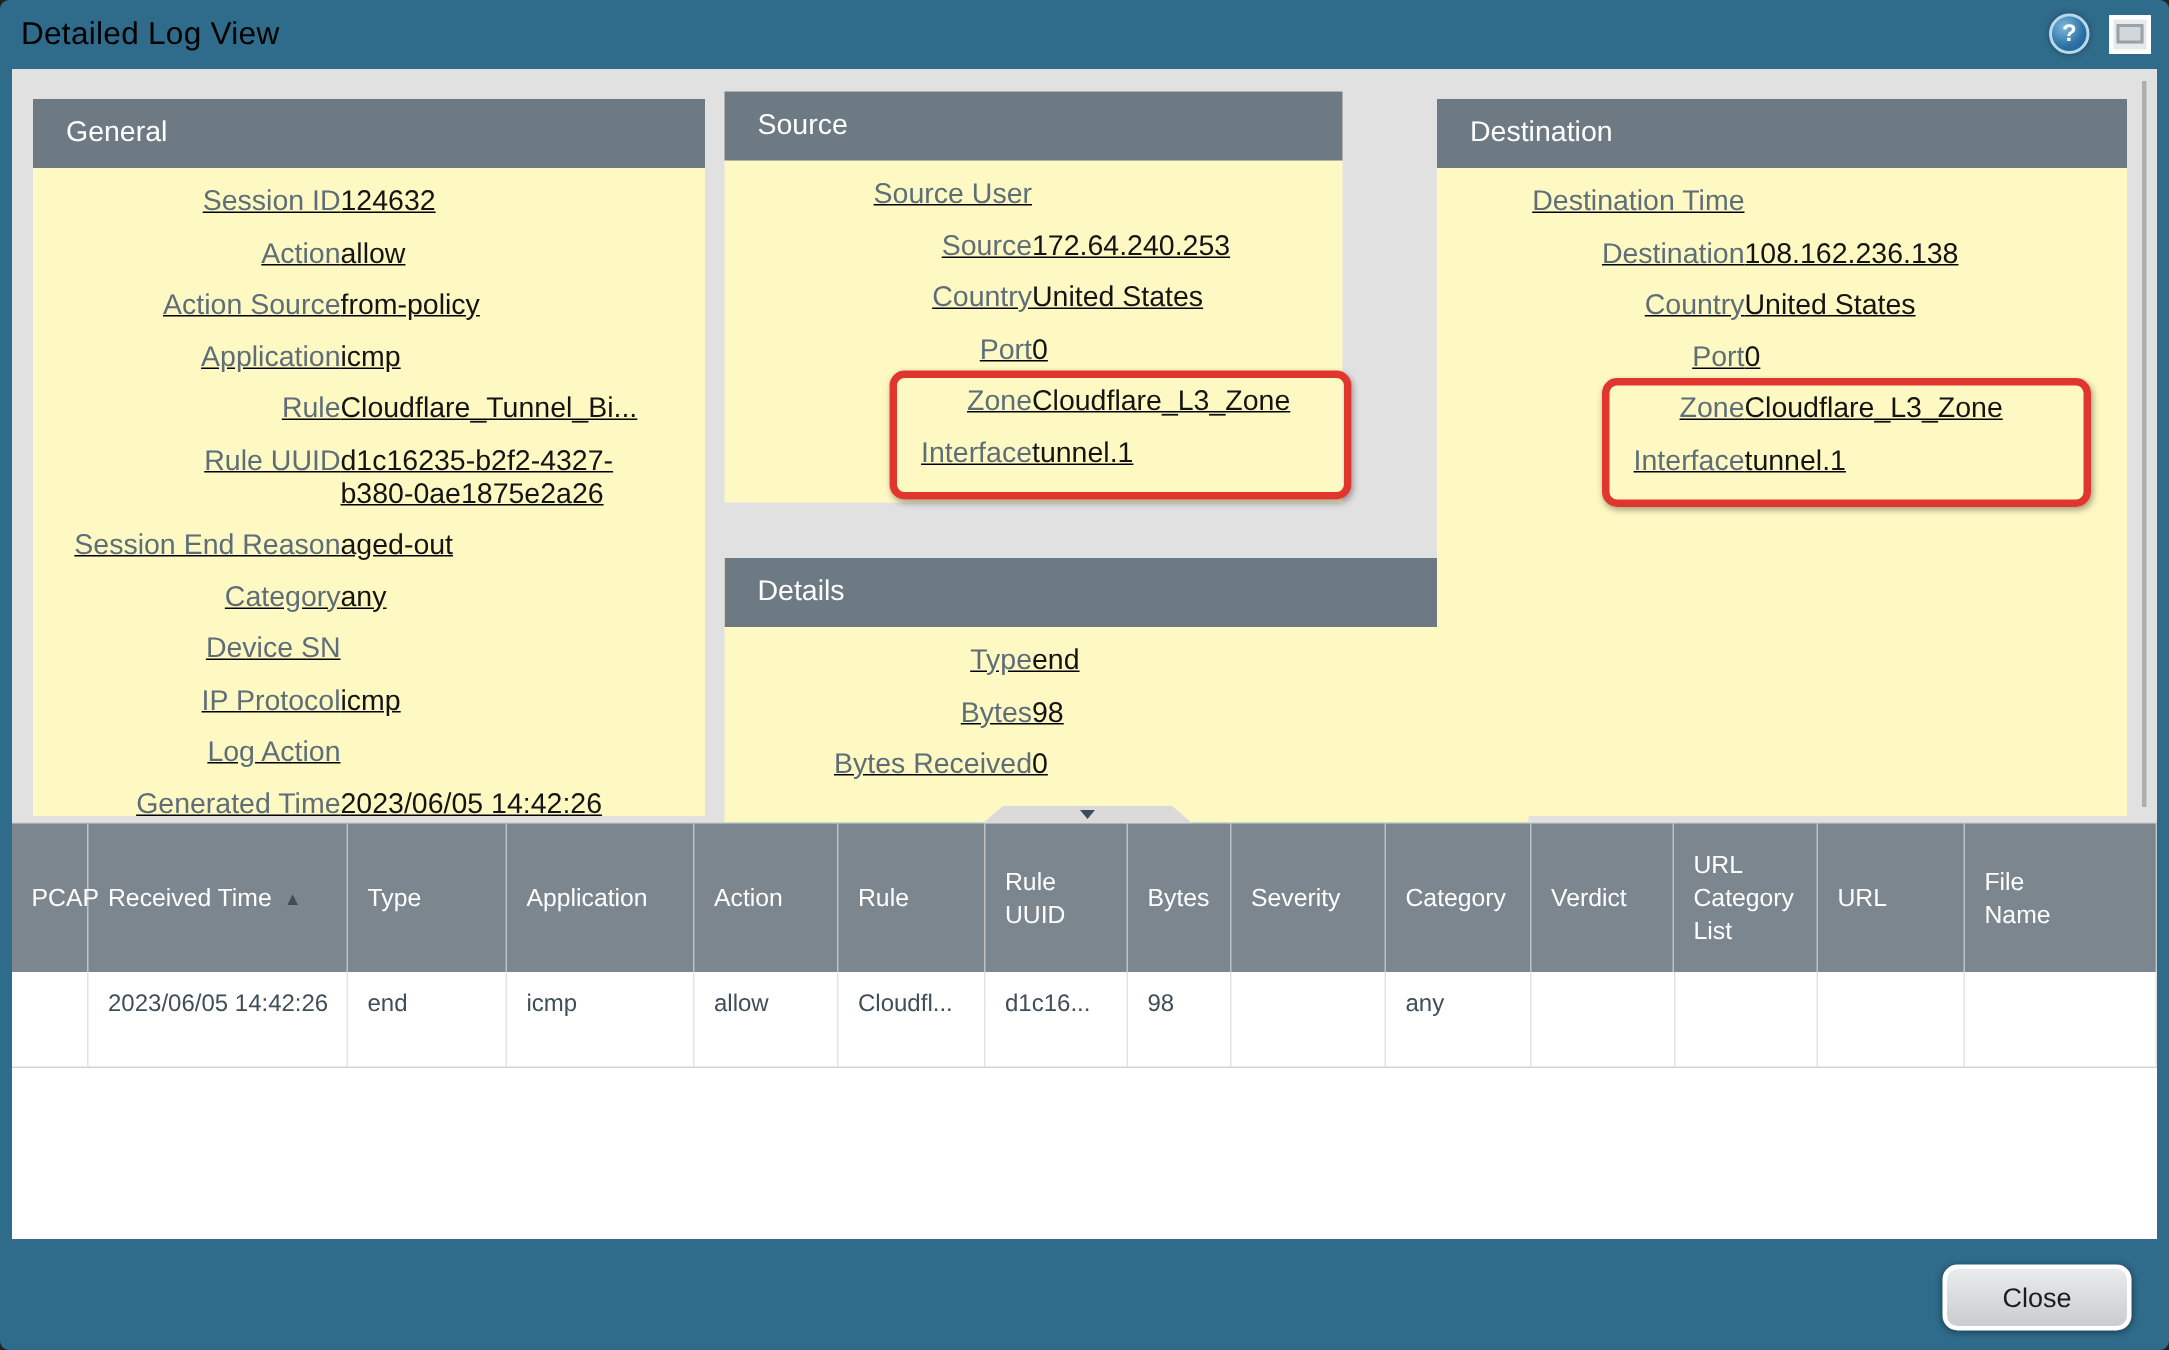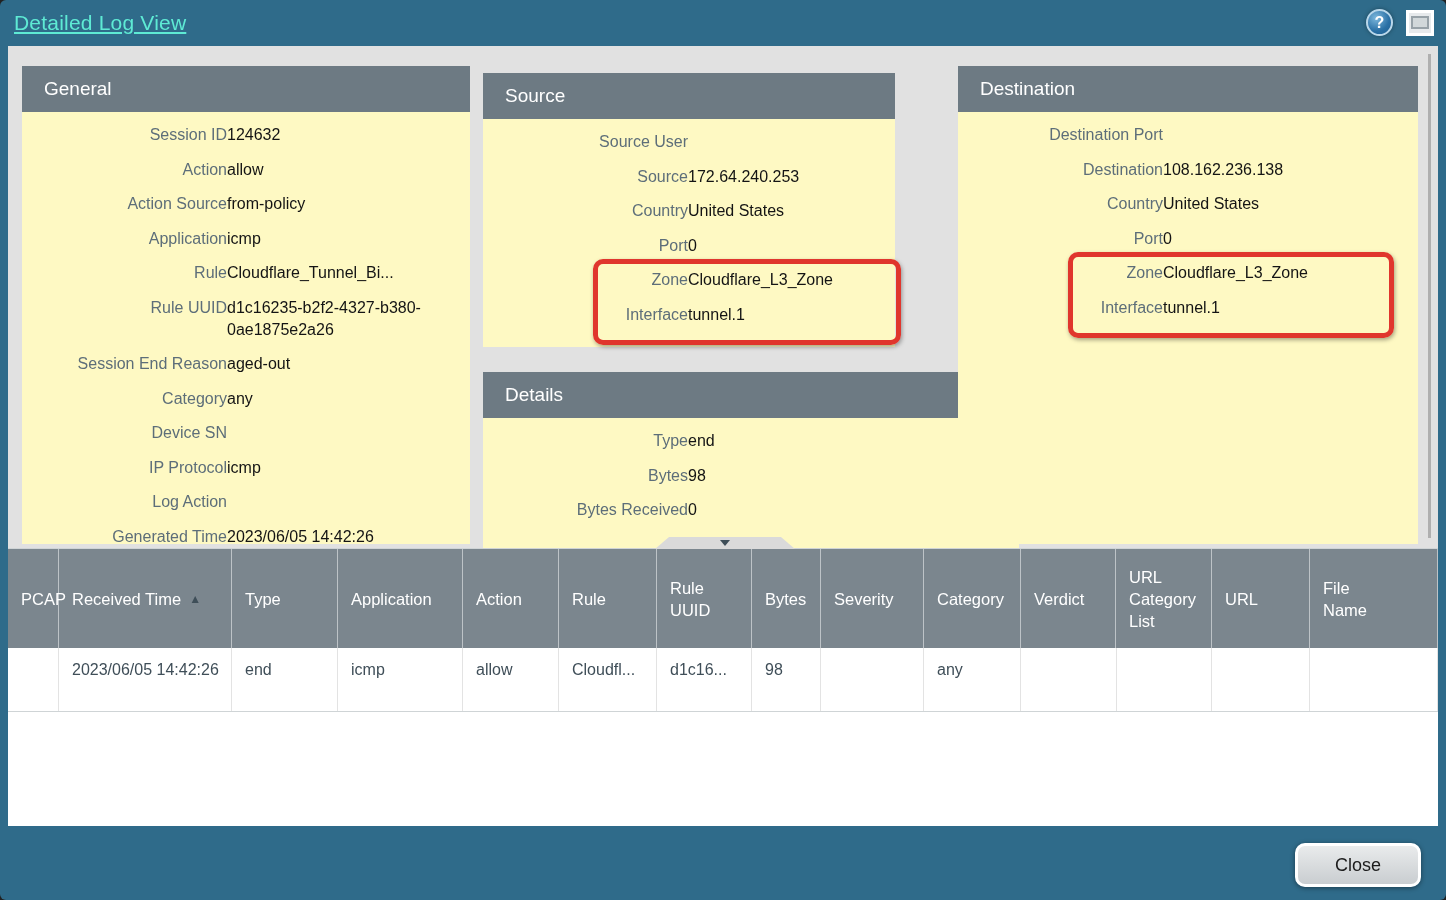--- a/index.html
+++ b/index.html
@@ -9,7 +9,7 @@
   }
   
   .titlebar{position:absolute;top:0;left:0;right:0;height:46px;display:flex;align-items:center;}
-  .title{margin-left:14px;font-size:21px;color:#5eead4;letter-spacing:.2px;text-decoration:underline;}
+  .title{margin-left:14px;font-size:21px;color:#000000;letter-spacing:.2px;}
   .tb-icons{position:absolute;right:12px;top:9px;display:flex;gap:13px;align-items:center;}
   .help-icon{
     width:27px;height:27px;border-radius:50%;box-sizing:border-box;

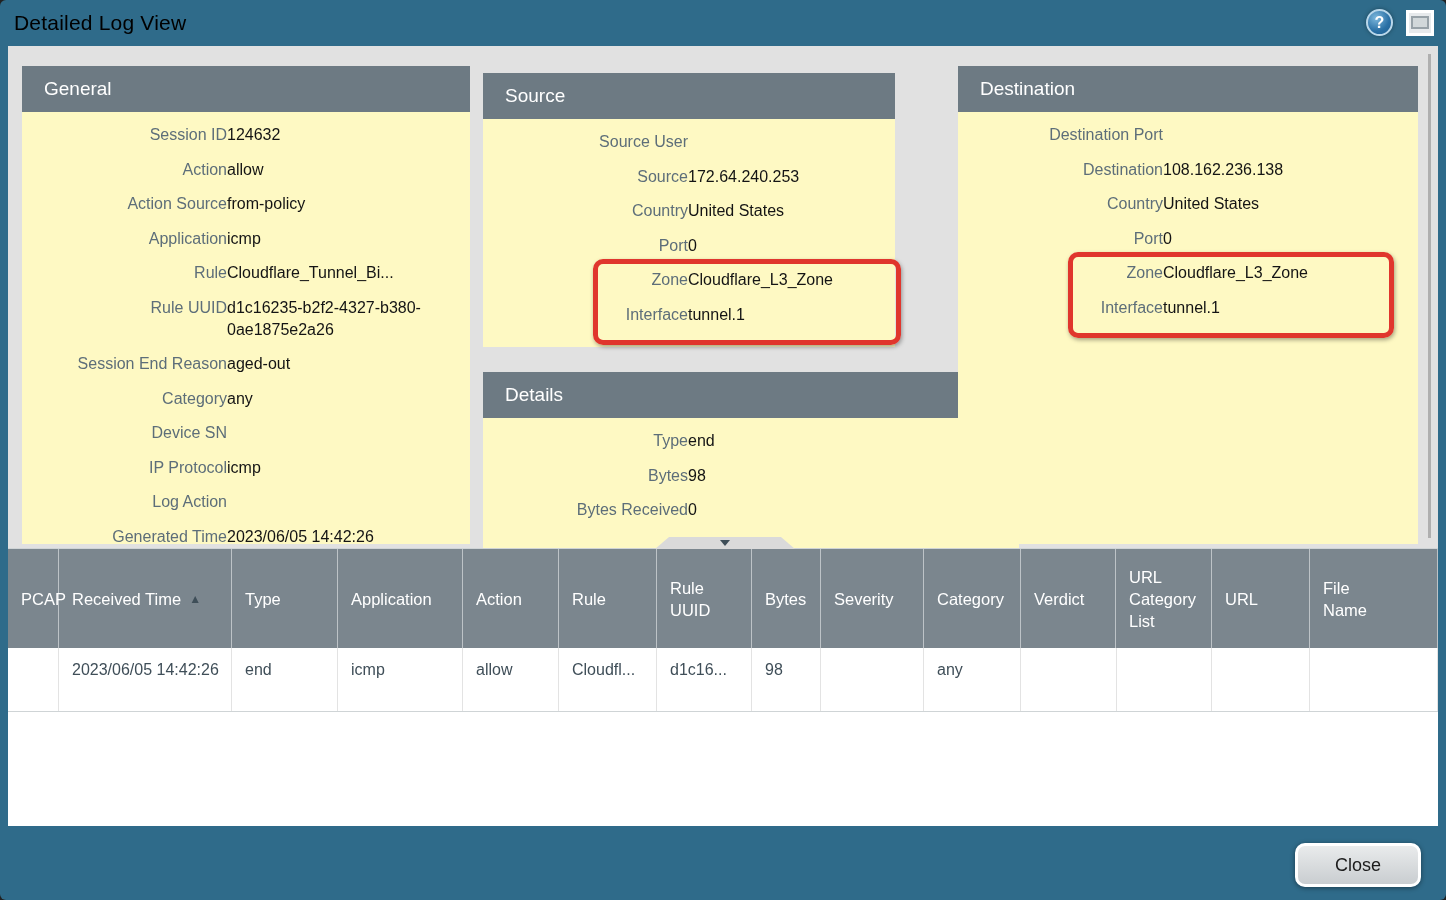--- a/index.html
+++ b/index.html
@@ -28,7 +28,7 @@
   .flabel{width:205px;text-align:right;color:#5d6e79;flex:none;}
   .fvalue{color:#141414;flex:1;padding-right:28px;}
   #panel-general{left:14px;top:20px;width:448px;height:478px;overflow:hidden;}
-  #panel-source{left:475px;top:27px;width:412px;height:274px;}
+  #panel-source{left:475px;top:15px;width:412px;height:274px;}
   #panel-details{left:475px;top:326px;width:536px;height:176px;overflow:hidden;}
   #panel-destination{left:950px;top:20px;width:460px;height:478px;overflow:hidden;}
   .highlight-box{position:absolute;border:5px solid #e0362d;border-radius:10px;

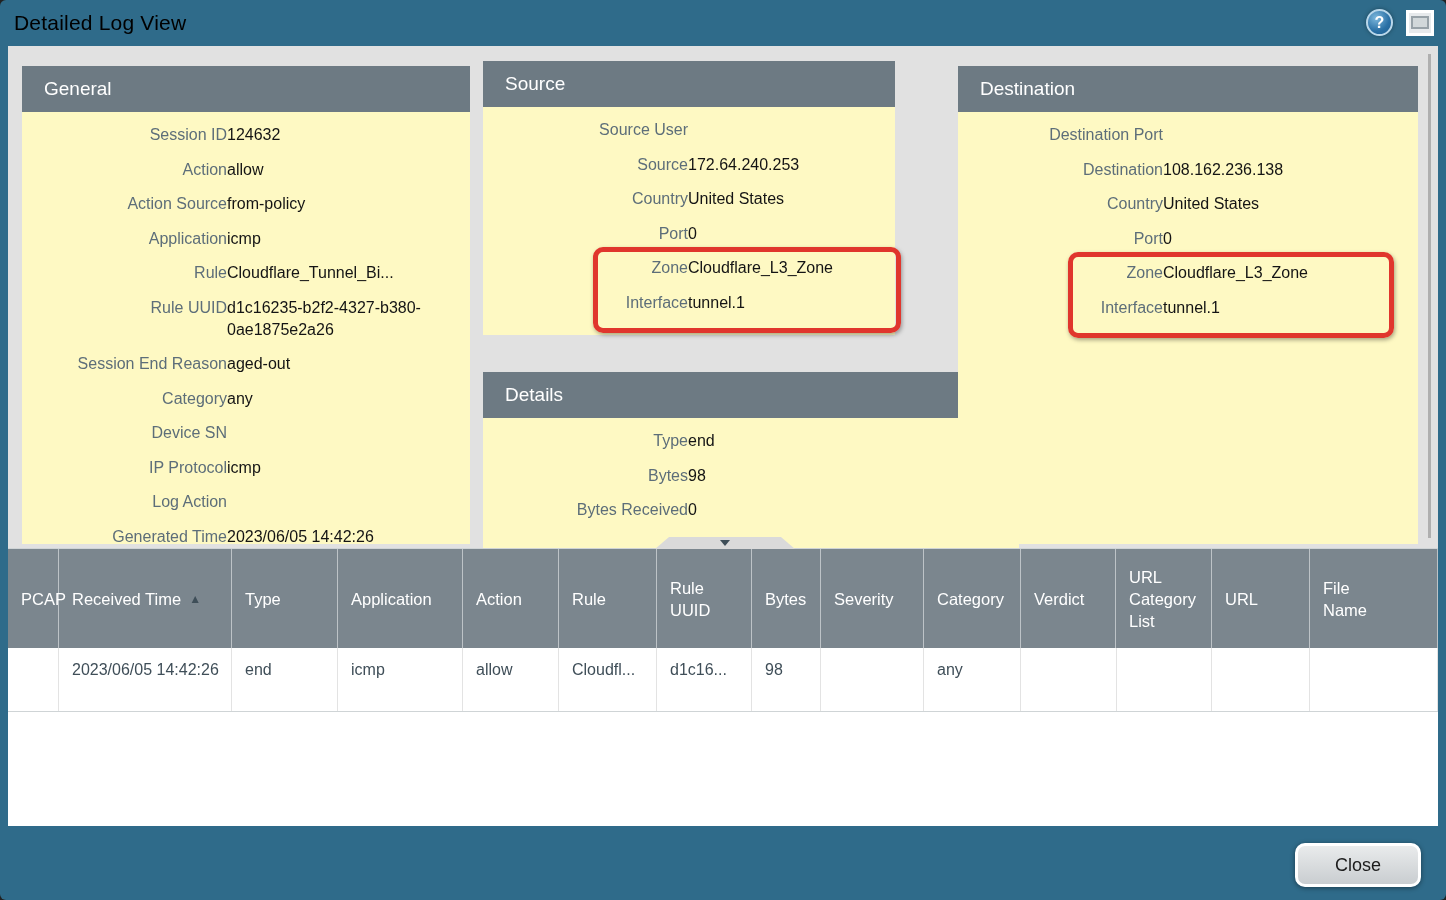--- a/index.html
+++ b/index.html
@@ -24,7 +24,7 @@
   .panel{position:absolute;background:#fef9c3;}
   .panel-header{height:46px;background:#6d7a83;color:#fff;font-size:19px;display:flex;align-items:center;padding-left:22px;}
   .panel-body{position:relative;padding-top:12px;}
-  .frow{display:flex;margin-bottom:12.5px;line-height:22px;font-size:16px;}
+  .frow{display:flex;margin-bottom:12.5px;line-height:22px;font-size:19px;text-decoration:underline;}
   .flabel{width:205px;text-align:right;color:#5d6e79;flex:none;}
   .fvalue{color:#141414;flex:1;padding-right:28px;}
   #panel-general{left:14px;top:20px;width:448px;height:478px;overflow:hidden;}

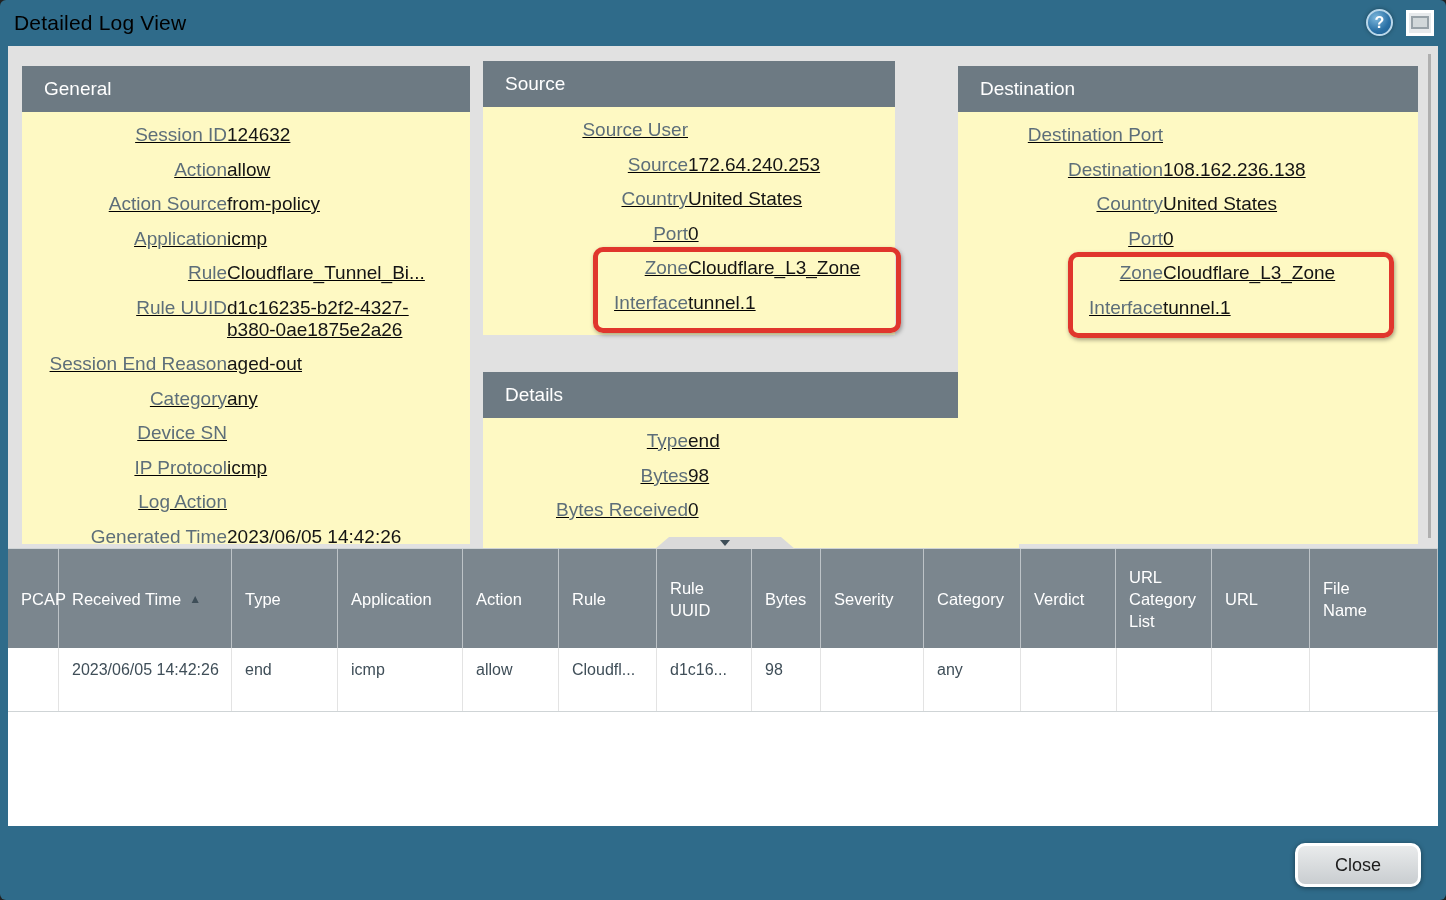--- a/index.html
+++ b/index.html
@@ -186,7 +186,7 @@
       <div class="panel-header">Destination</div>
       <div class="panel-body">
         <div class="frow">
-            <span class="flabel">Destination Port</span>
+            <span class="flabel">Destination Time</span>
             <span class="fvalue"></span>
           </div>
         <div class="frow">

